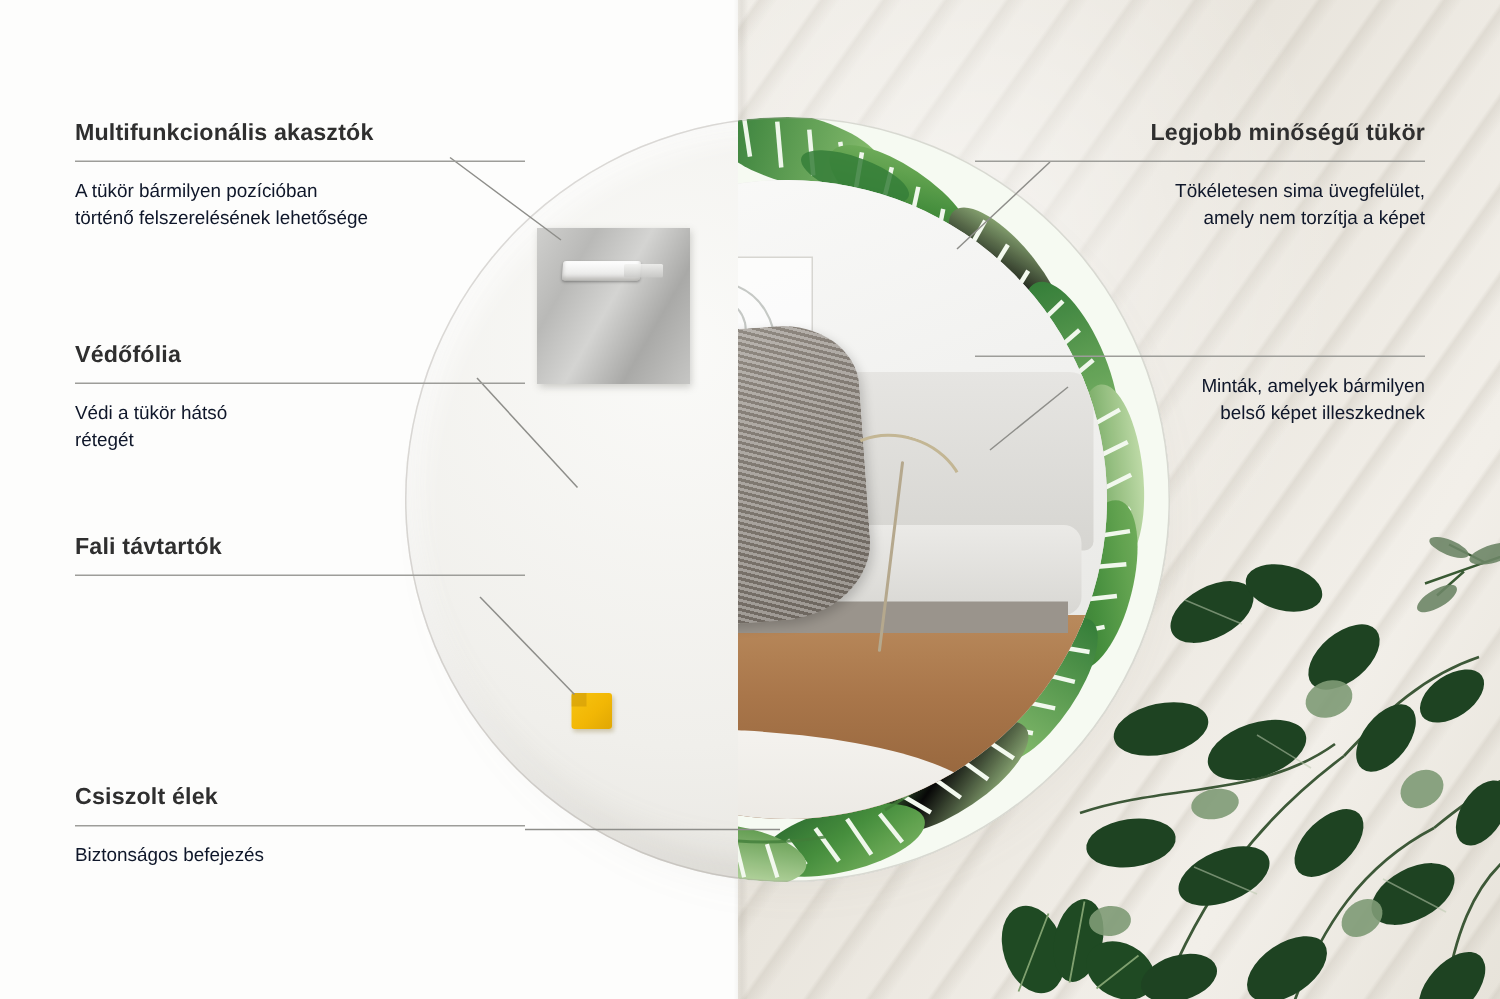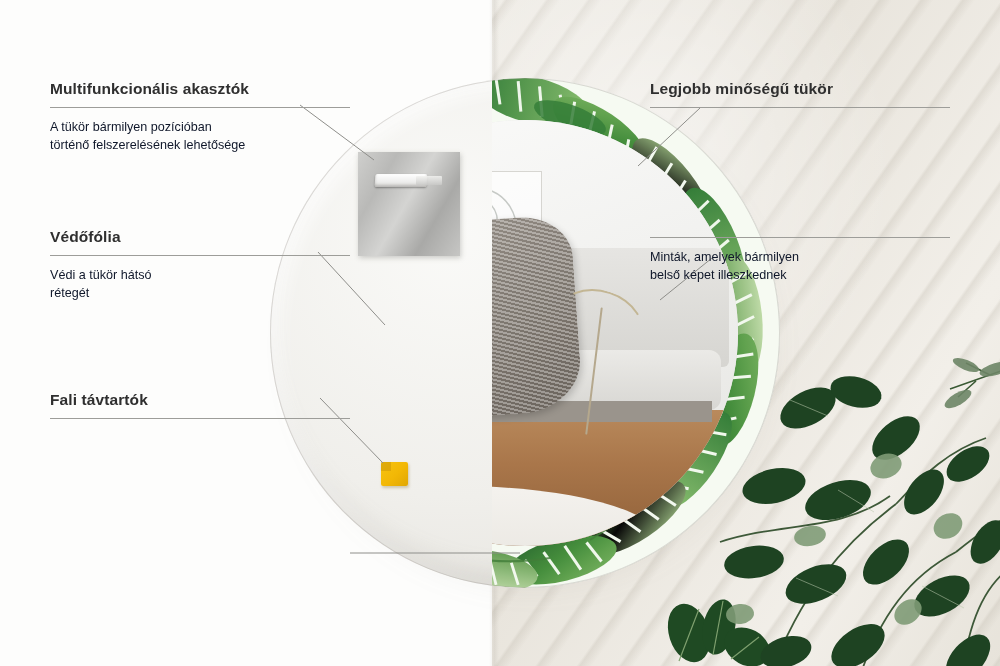--- a/index.html
+++ b/index.html
@@ -161,7 +161,7 @@
 
   
   .callout { position:absolute; width:300px; }
-  .callout.right { text-align:left; }
+  .callout.right { text-align:right; }
   .c-title {
     font-size:15.5px; font-weight:bold; color:#2f2f2f; letter-spacing:.1px;
     white-space:nowrap;

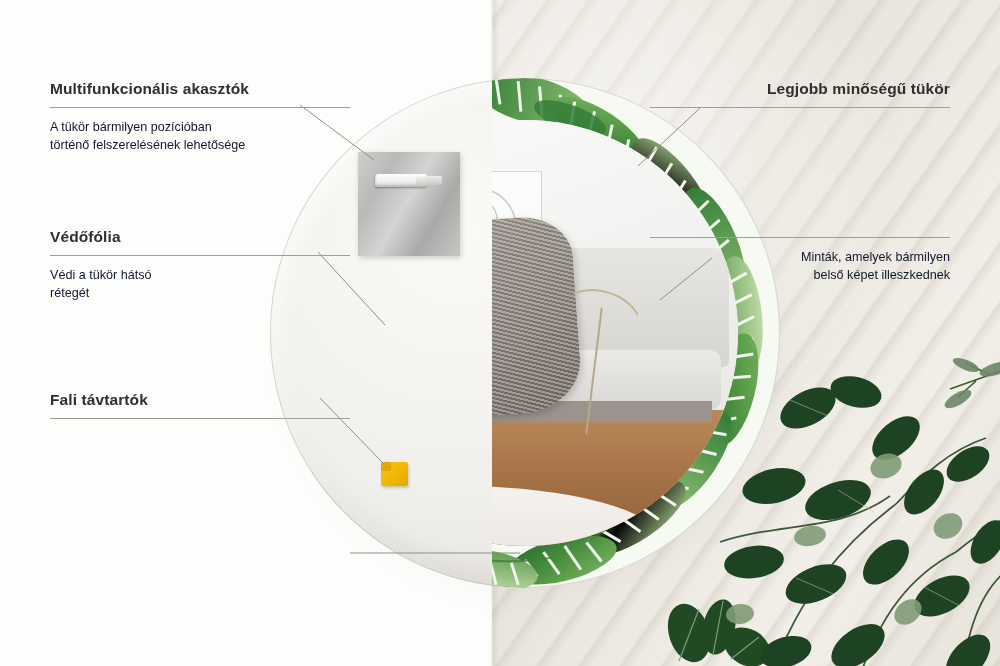--- a/index.html
+++ b/index.html
@@ -442,6 +442,8 @@
   <div class="callout right" style="left:650px; top:80px;">
     <div class="c-title">Legjobb minőségű tükör</div>
     <div class="c-rule"></div>
+    <div class="c-desc" style="white-space:pre-line;">Tökéletesen sima üvegfelület,
+amely nem torzítja a képet</div>
   </div>
 
   <div class="callout right" style="left:650px; top:228px;">

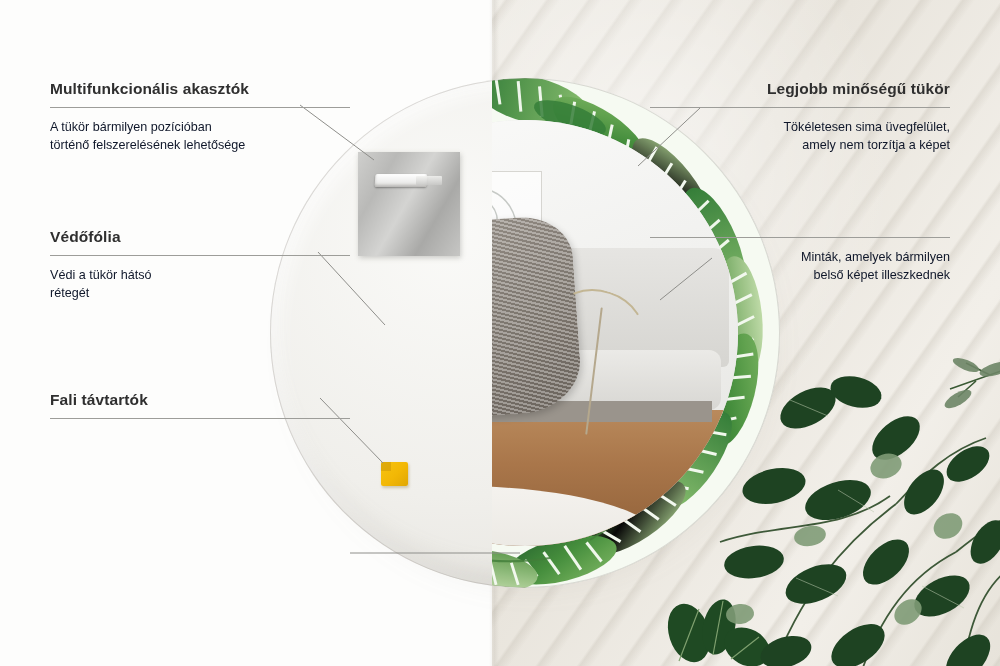--- a/index.html
+++ b/index.html
@@ -433,7 +433,7 @@
 rétegét</div>
   </div>
 
-  <div class="callout" style="left:50px; top:391px;">
+  <div class="callout" style="left:50px; top:356px;">
     <div class="c-title">Fali távtartók</div>
     <div class="c-rule"></div>
   </div>

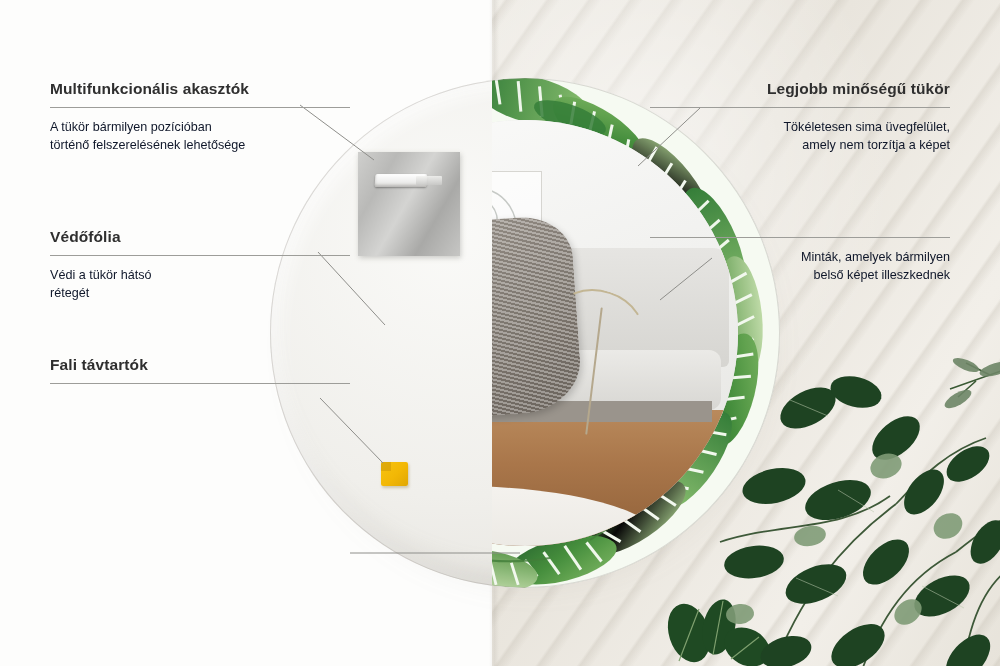--- a/index.html
+++ b/index.html
@@ -438,6 +438,11 @@
     <div class="c-rule"></div>
   </div>
 
+  <div class="callout" style="left:50px; top:523px;">
+    <div class="c-title">Csiszolt élek</div>
+    <div class="c-rule" style="width:300px;"></div>
+    <div class="c-desc" style="white-space:pre-line;">Biztonságos befejezés</div>
+  </div>
 
   <div class="callout right" style="left:650px; top:80px;">
     <div class="c-title">Legjobb minőségű tükör</div>

